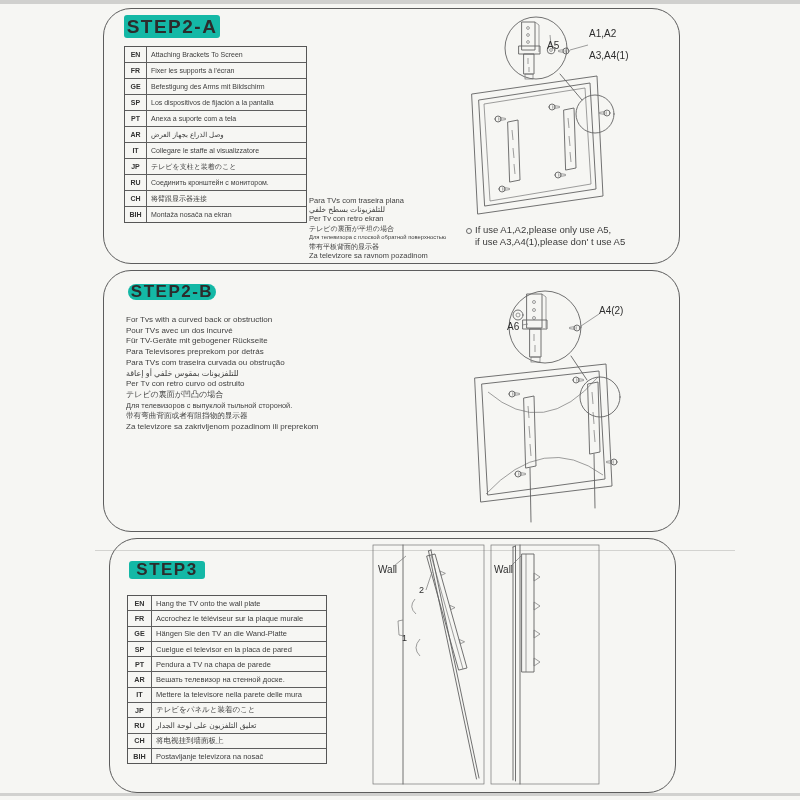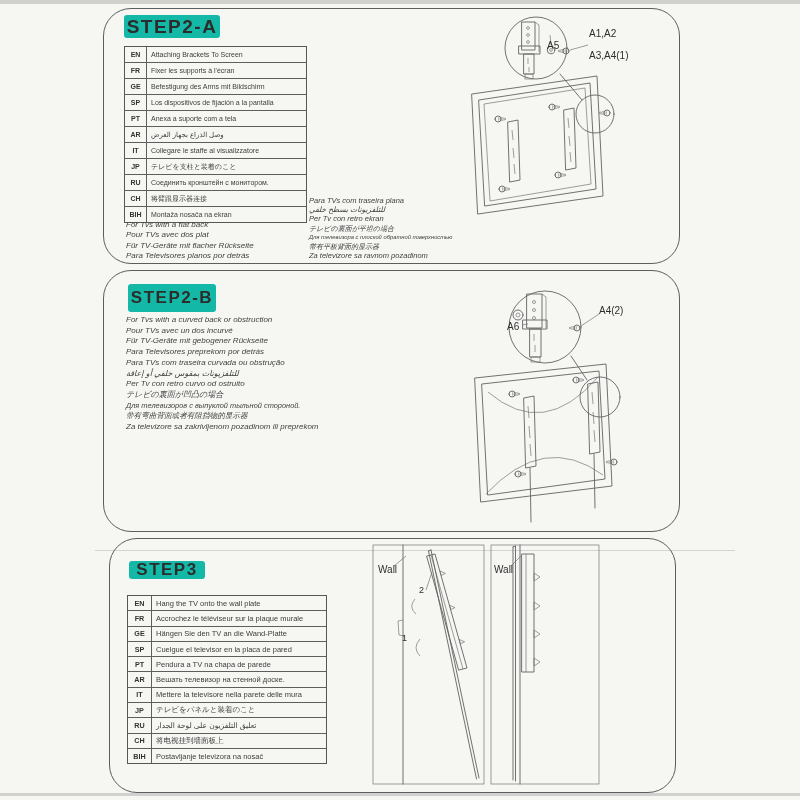--- a/index.html
+++ b/index.html
@@ -49,7 +49,7 @@
   }
   .table-3 .text-cell{font-size:7.5px;}
 
-  .notes{position:absolute;font-style:italic;}
+  .notes{position:absolute;}
   .notes div{white-space:nowrap;}
   .flat-left{left:22px;top:211px;font-size:8px;line-height:10.3px;color:#424242;}
   .flat-right{left:205px;top:187px;font-size:7.5px;line-height:9.2px;color:#424242;}

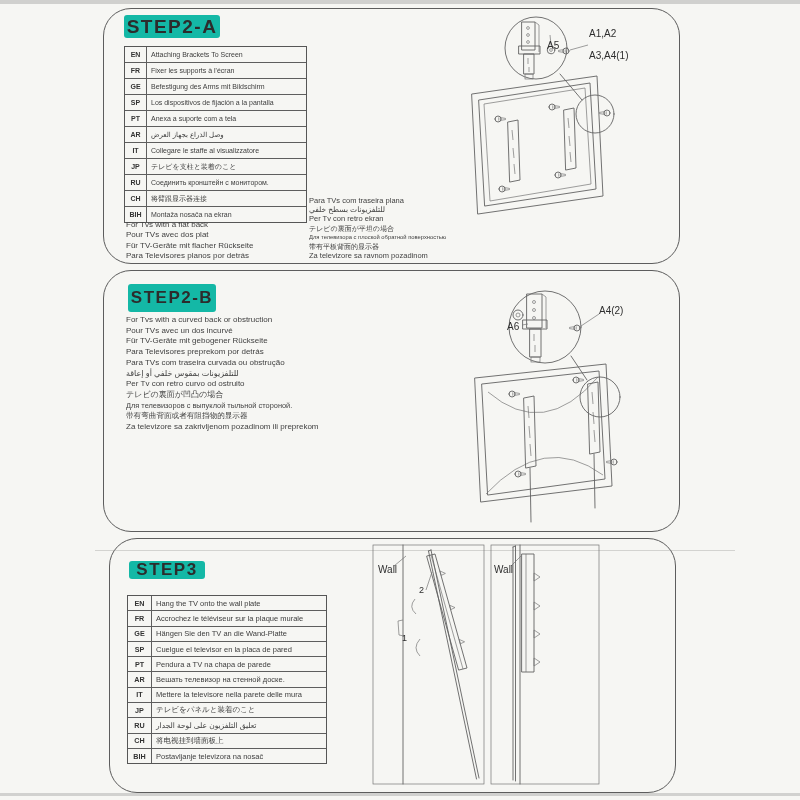--- a/index.html
+++ b/index.html
@@ -155,13 +155,6 @@
         </div>
       </div>
 
-    <div class="notes flat-left">
-
-    <div>For Tvs with a flat back</div>
-        <div>Pour TVs avec dos plat</div>
-        <div>Für TV-Geräte mit flacher Rückseite</div>
-        <div>Para Televisores planos por detrás</div>
-      </div>
 
     <div class="notes flat-right">
 

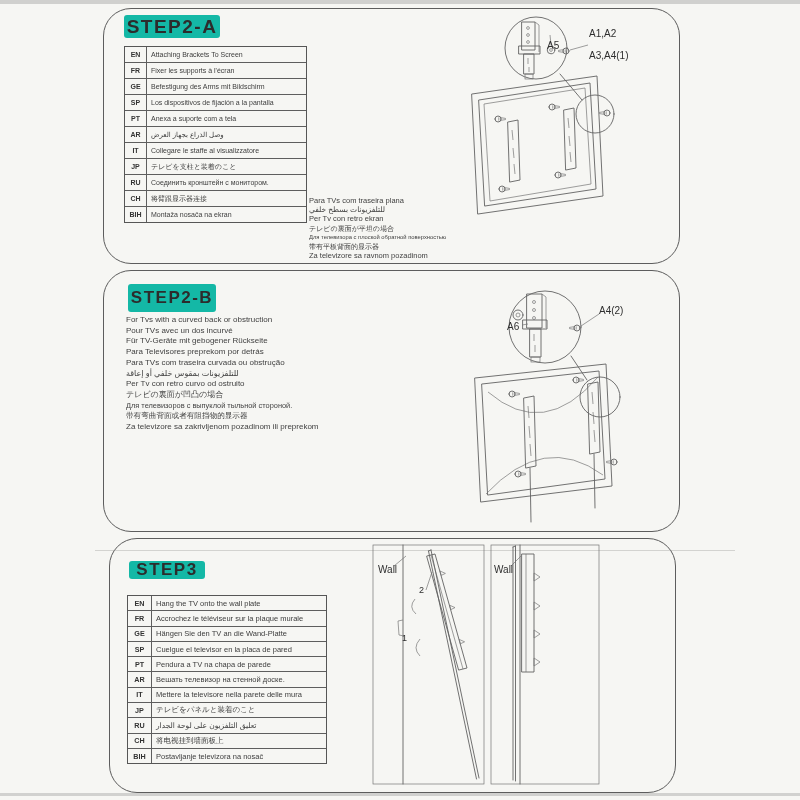--- a/index.html
+++ b/index.html
@@ -167,6 +167,12 @@
         <div>Za televizore sa ravnom pozadinom</div>
       </div>
 
+    <div class="notes usage-note">
+      <span class="note-bullet"></span>
+
+    <div>If use A1,A2,please only use A5,</div>
+        <div>if use A3,A4(1),please don' t use A5</div>
+      </div>
   </section>
 
   <svg class="dsvg svg-2a" width="248" height="212" viewBox="0 0 248 212">

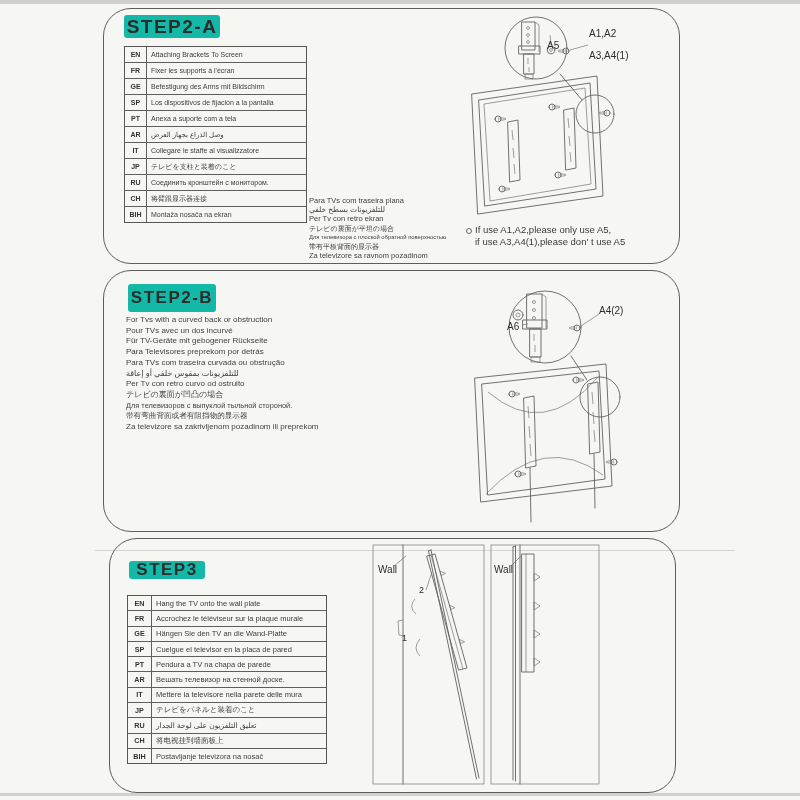--- a/index.html
+++ b/index.html
@@ -28,7 +28,7 @@
     display:flex;align-items:center;justify-content:center;
   }
   .badge-2a{left:20px;top:6px;width:96px;height:23px;font-size:19px;}
-  .badge-2b{left:24px;top:13px;width:88px;height:28px;font-size:17px;}
+  .badge-2b{left:24px;top:13px;width:88px;height:16px;font-size:17px;border-radius:9px;}
   .badge-3{left:19px;top:22px;width:76px;height:18px;font-size:17px;}
 
   .lang-table{position:absolute;border:1.2px solid #565656;background:transparent;}

